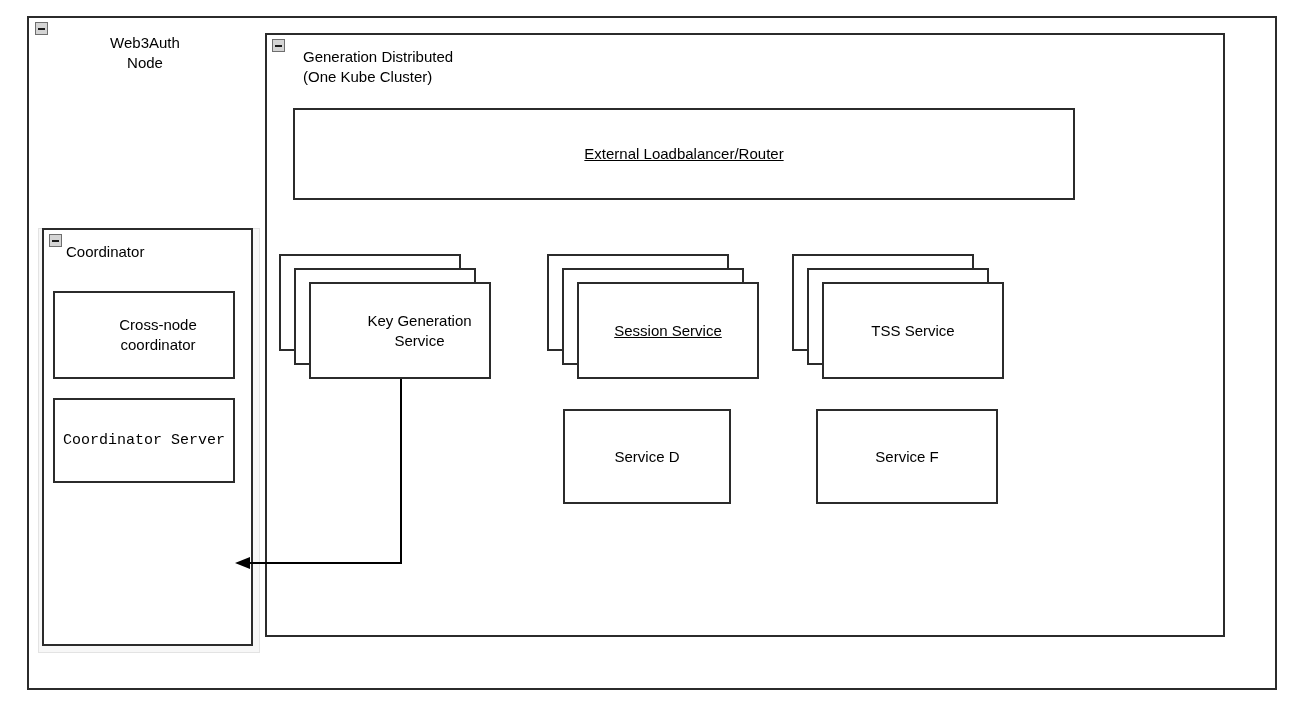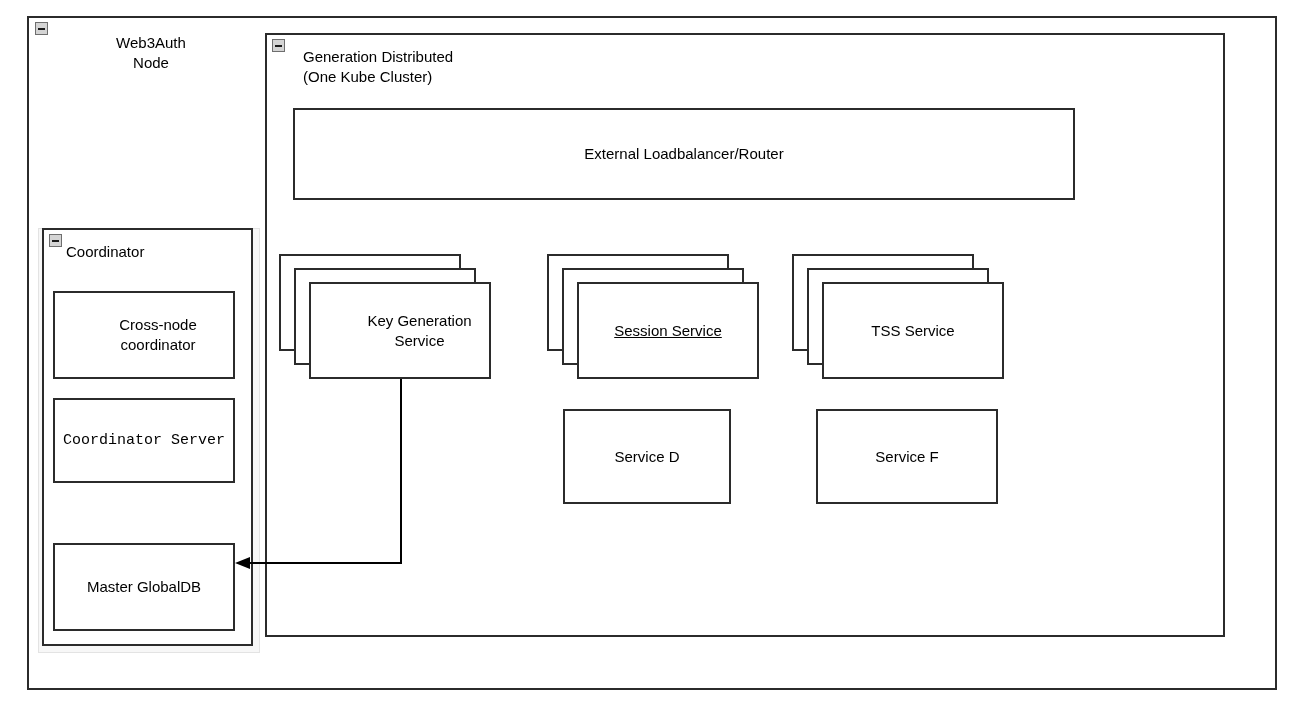--- a/index.html
+++ b/index.html
@@ -119,7 +119,7 @@
 
   <div class="collapse-icon" style="left:35px; top:22px;"></div>
 
-  <div class="group-title" style="left:66px; top:33px; width:170px; text-align:center;"><span>Web3Auth</span><br><span>Node</span></div>
+  <div class="group-title" style="left:60px; top:33px; width:170px; text-align:center;"><span>Web3Auth</span><br><span>Node</span></div>
 
   <div class="abs group" style="left:265px; top:33px; width:960px; height:604px;"></div>
 

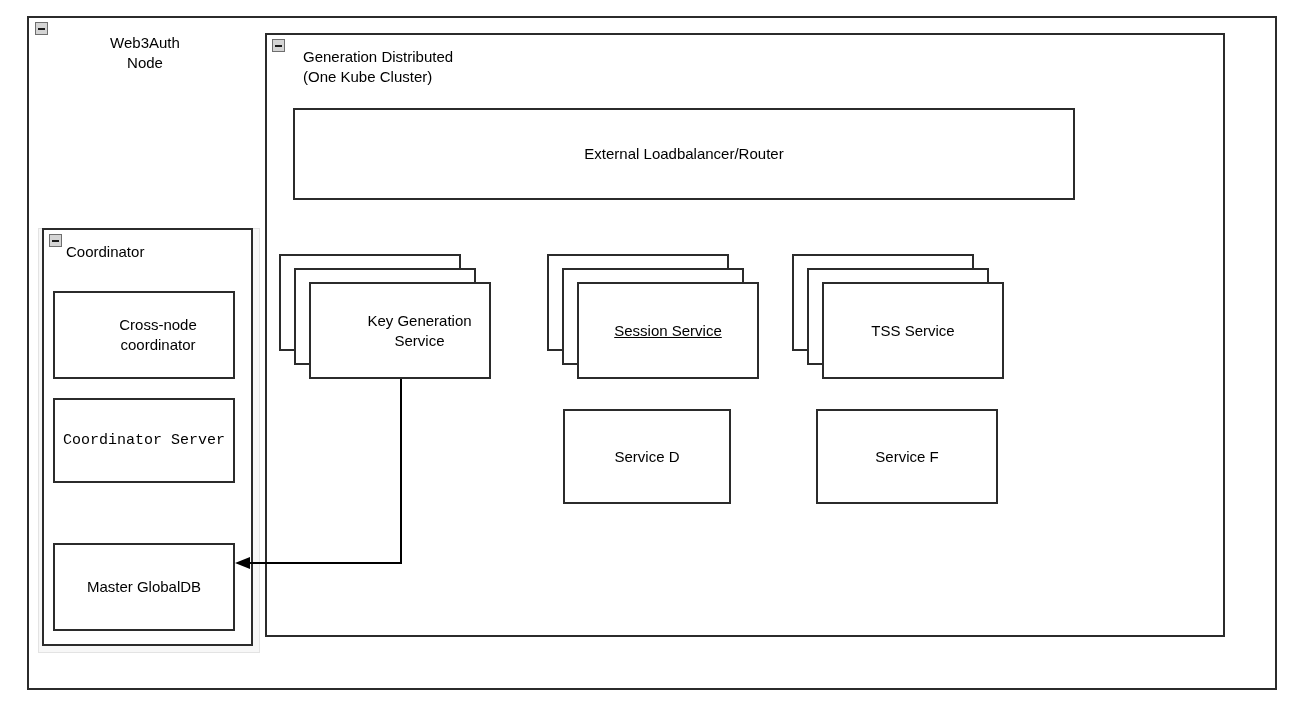--- a/index.html
+++ b/index.html
@@ -127,7 +127,7 @@
 
   <div class="group-title" style="left:303px; top:47px;"><span>Generation Distributed</span><br><span>(One Kube Cluster)</span></div>
 
-  <div class="abs node" style="left:293px; top:108px; width:782px; height:92px;">
+  <div class="abs node" style="left:293px; top:108px; width:782px; height:92px;text-decoration:underline;">
     <span>External Loadbalancer/Router</span>
   </div>
 

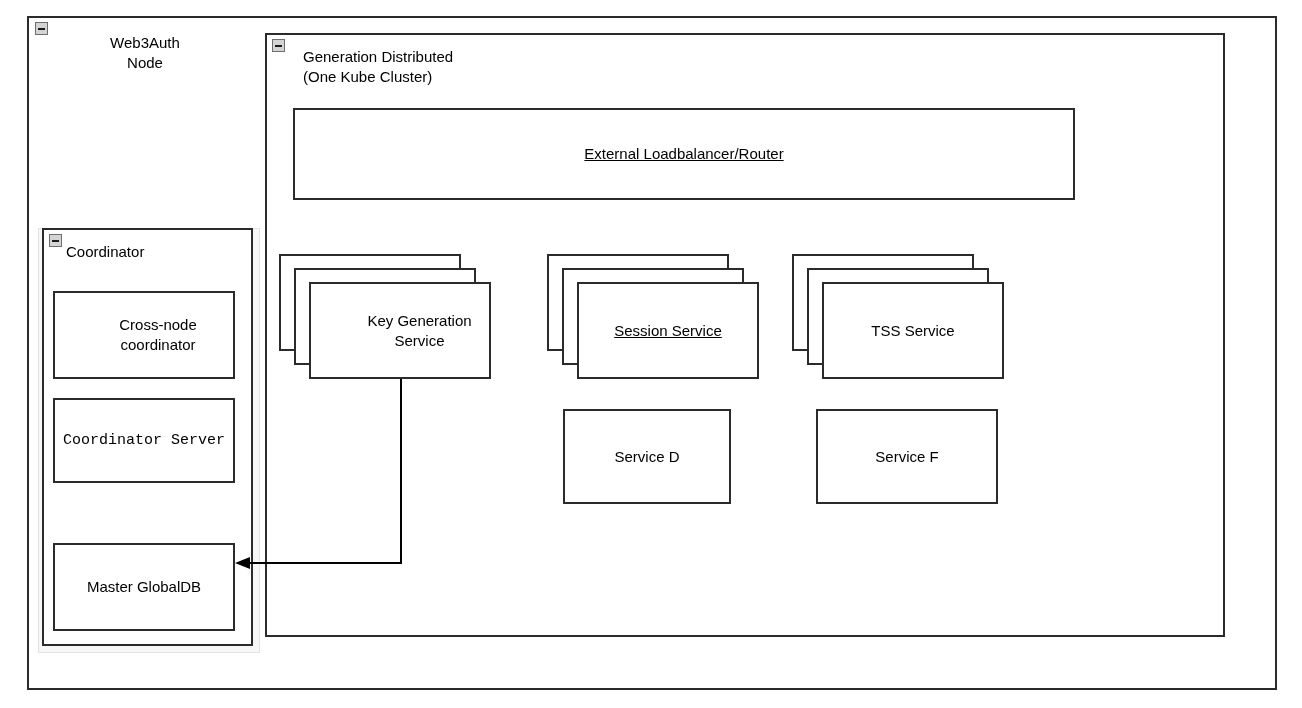--- a/index.html
+++ b/index.html
@@ -147,9 +147,6 @@
     <span>Coordinator Server</span>
   </div>
 
-  <div class="abs node" style="left:53px; top:543px; width:182px; height:88px;">
-    <span>Master GlobalDB</span>
-  </div>
 
   <div class="stack" style="left:279px; top:254px; width:240px; height:130px;">
     <div class="layer" style="left:0px;  top:0px;  width:182px; height:97px;"></div>

